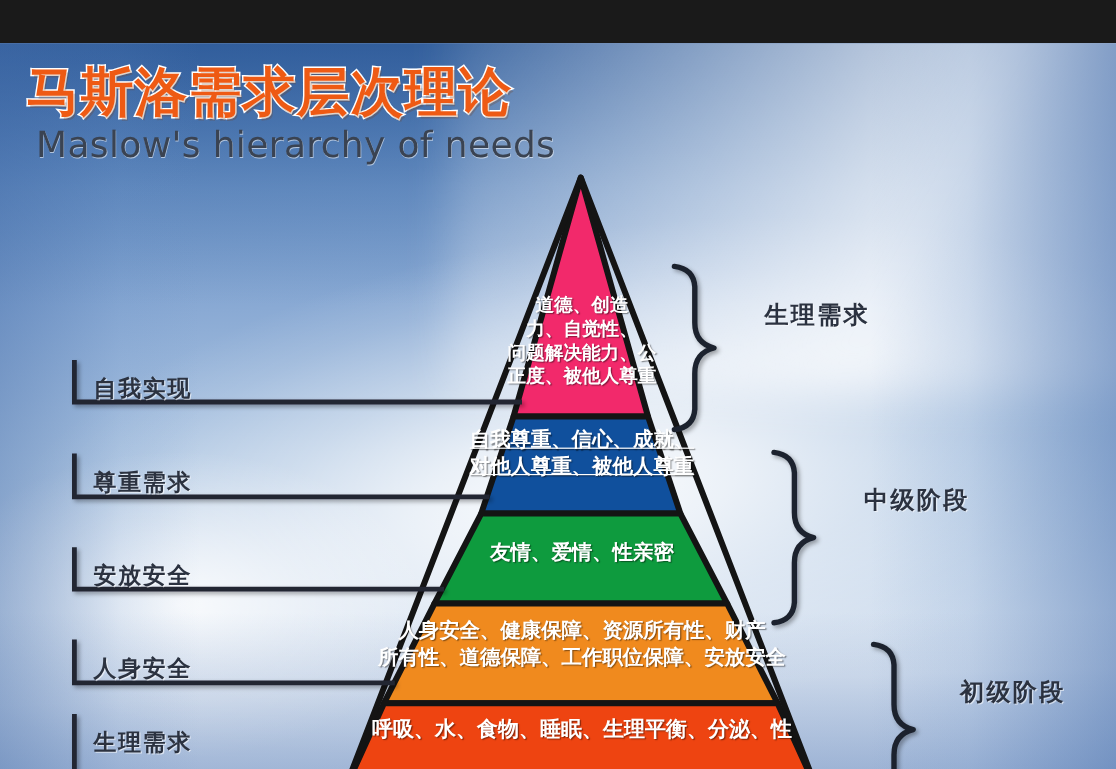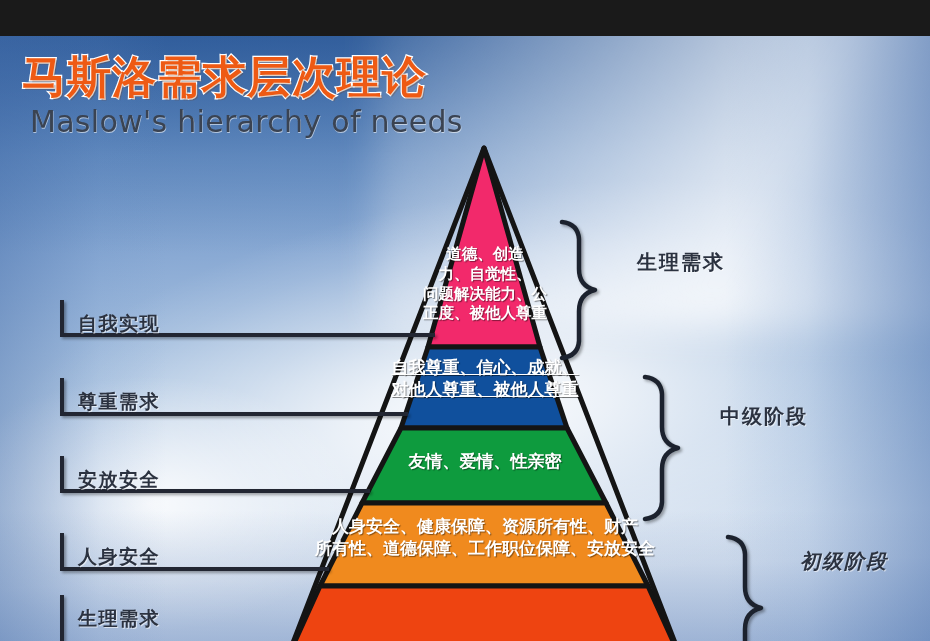--- a/index.html
+++ b/index.html
@@ -152,7 +152,7 @@
   }
   .rl0 { left: 637px; top: 213px; }
   .rl1 { left: 720px; top: 367px; text-align: center; }
-  .rl2 { left: 800px; top: 512px; font-style: italic; }
+  .rl2 { left: 800px; top: 527px; }
 </style>
 </head>
 <body>

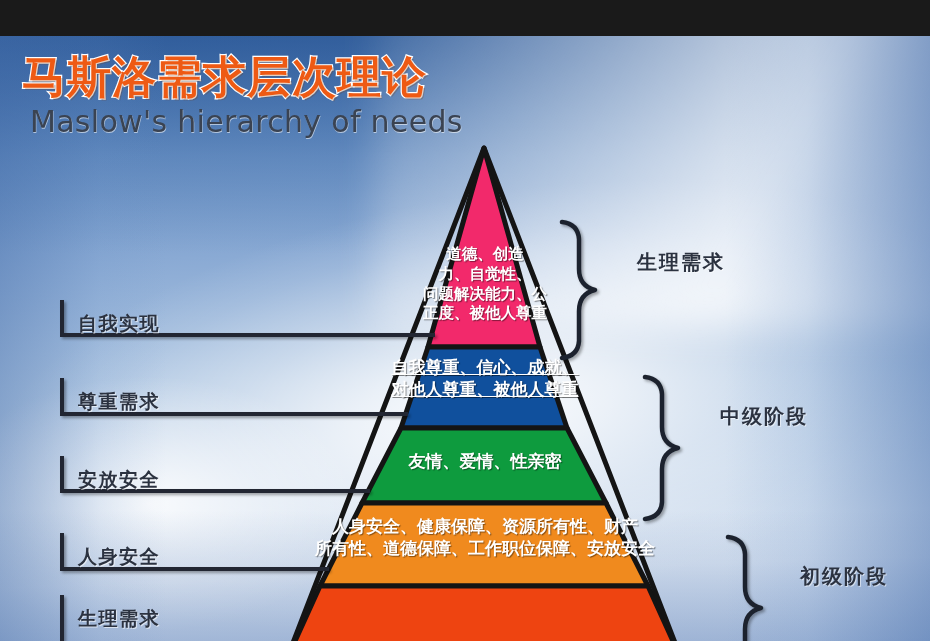--- a/index.html
+++ b/index.html
@@ -214,6 +214,7 @@
   <div class="tier-text tier-t3">人身安全、健康保障、资源所有性、财产
 所有性、道德保障、工作职位保障、安放安全</div>
   <div class="tier-text tier-t2">友情、爱情、性亲密</div>
+  <div class="tier-text tier-t4">呼吸、水、食物、睡眠、生理平衡、分泌、性</div>
 
   <div class="left-label ll0">自我实现</div>
   <div class="left-label ll1">尊重需求</div>

